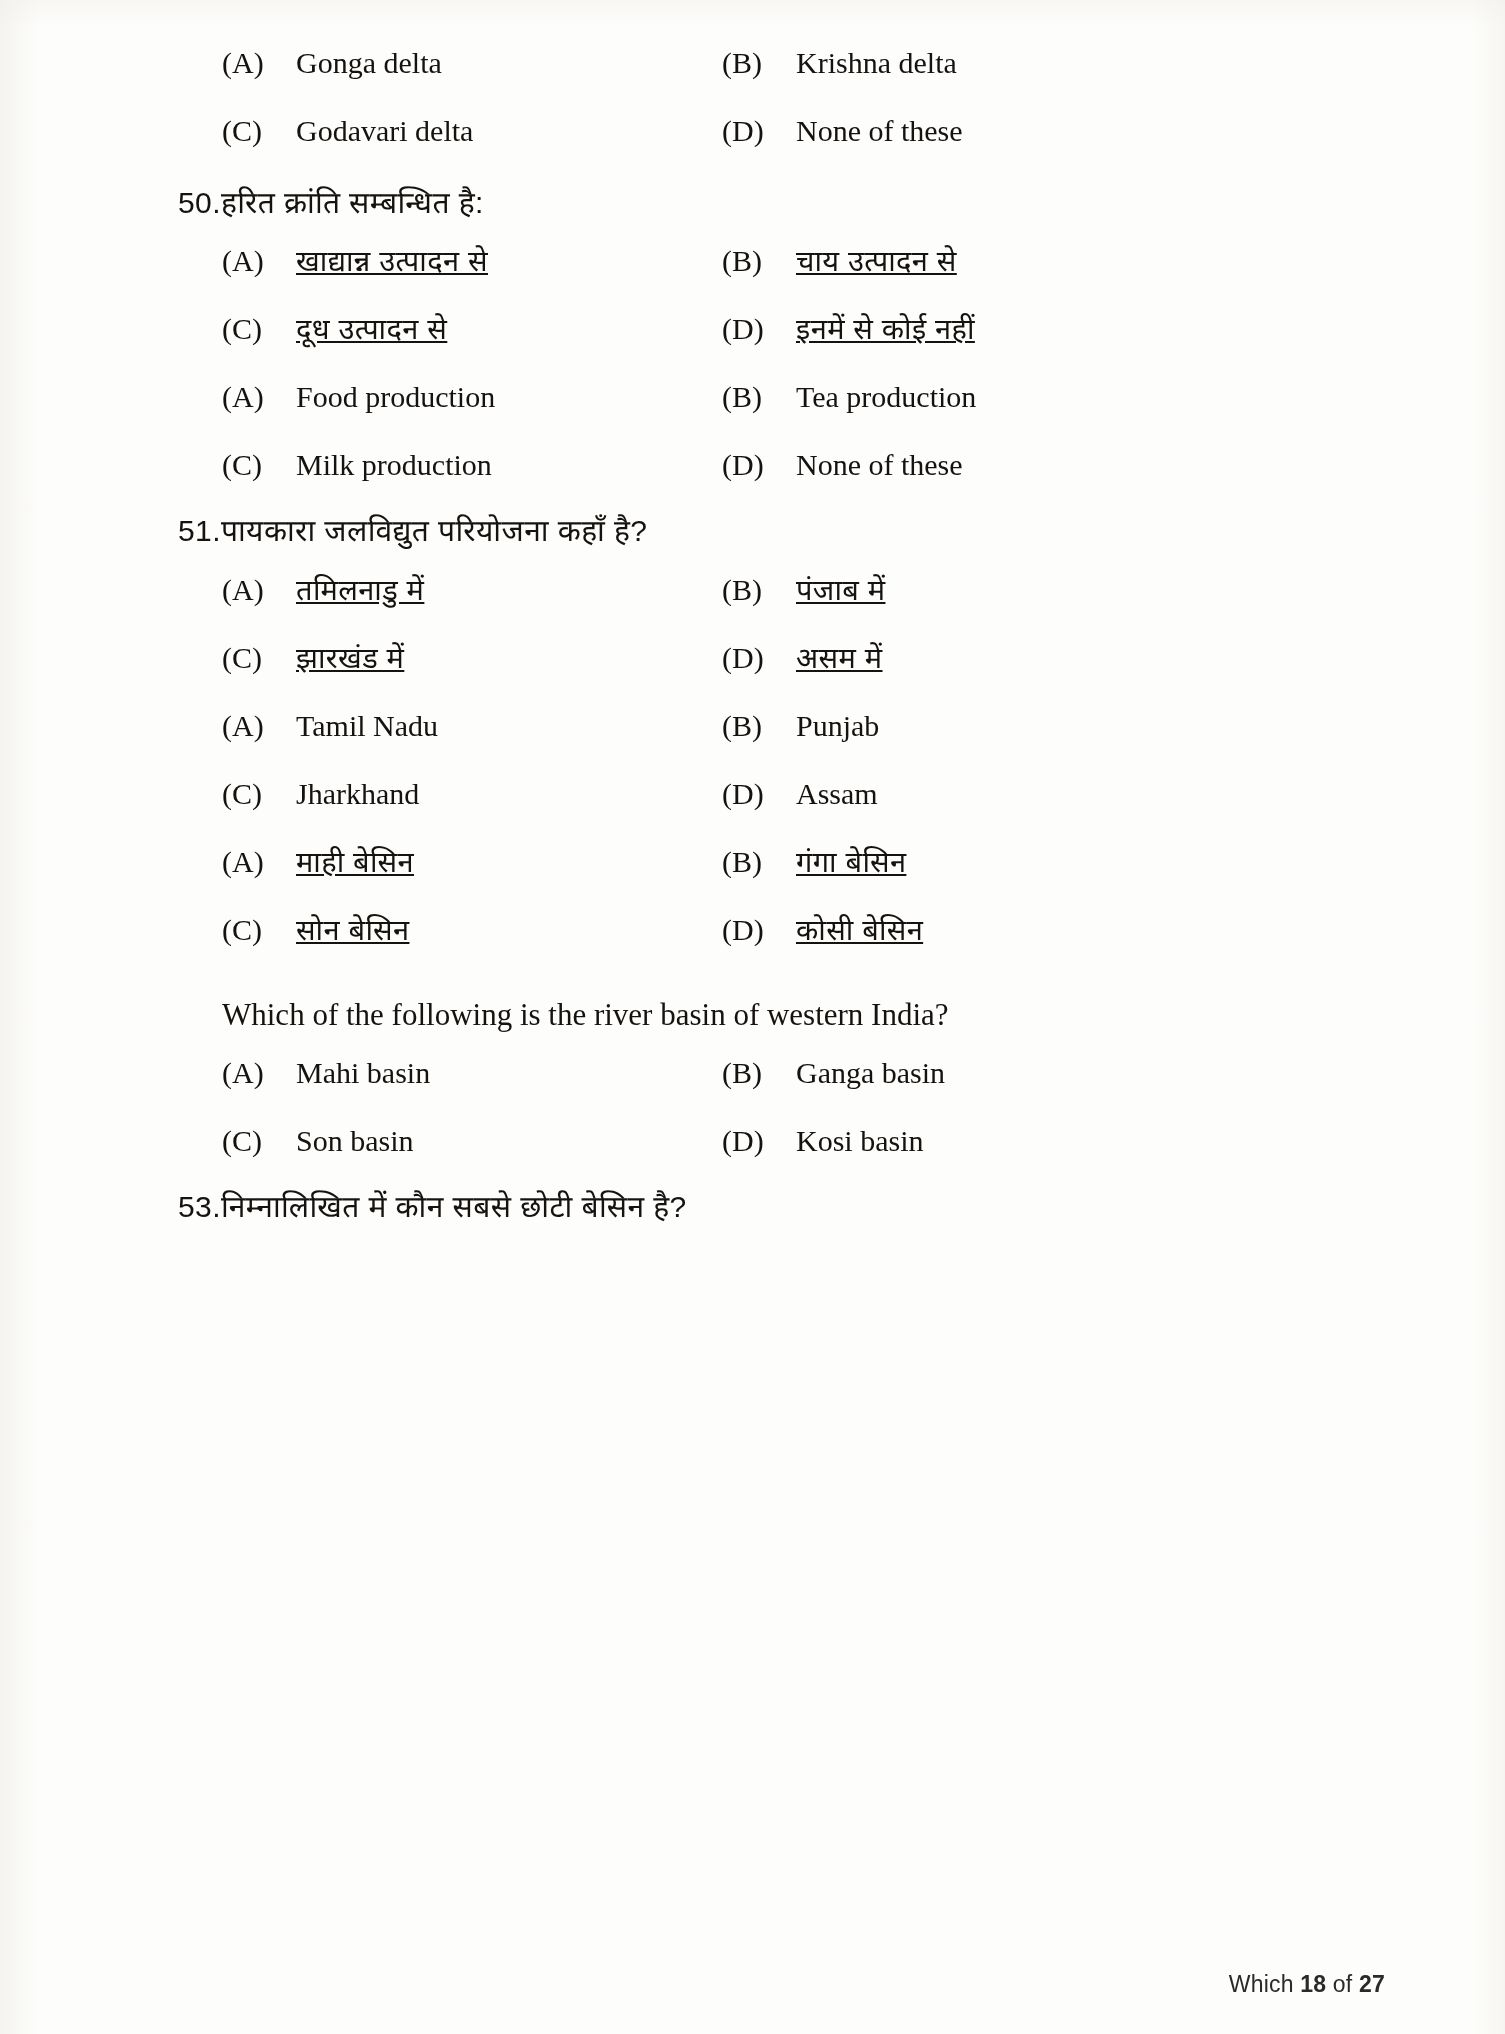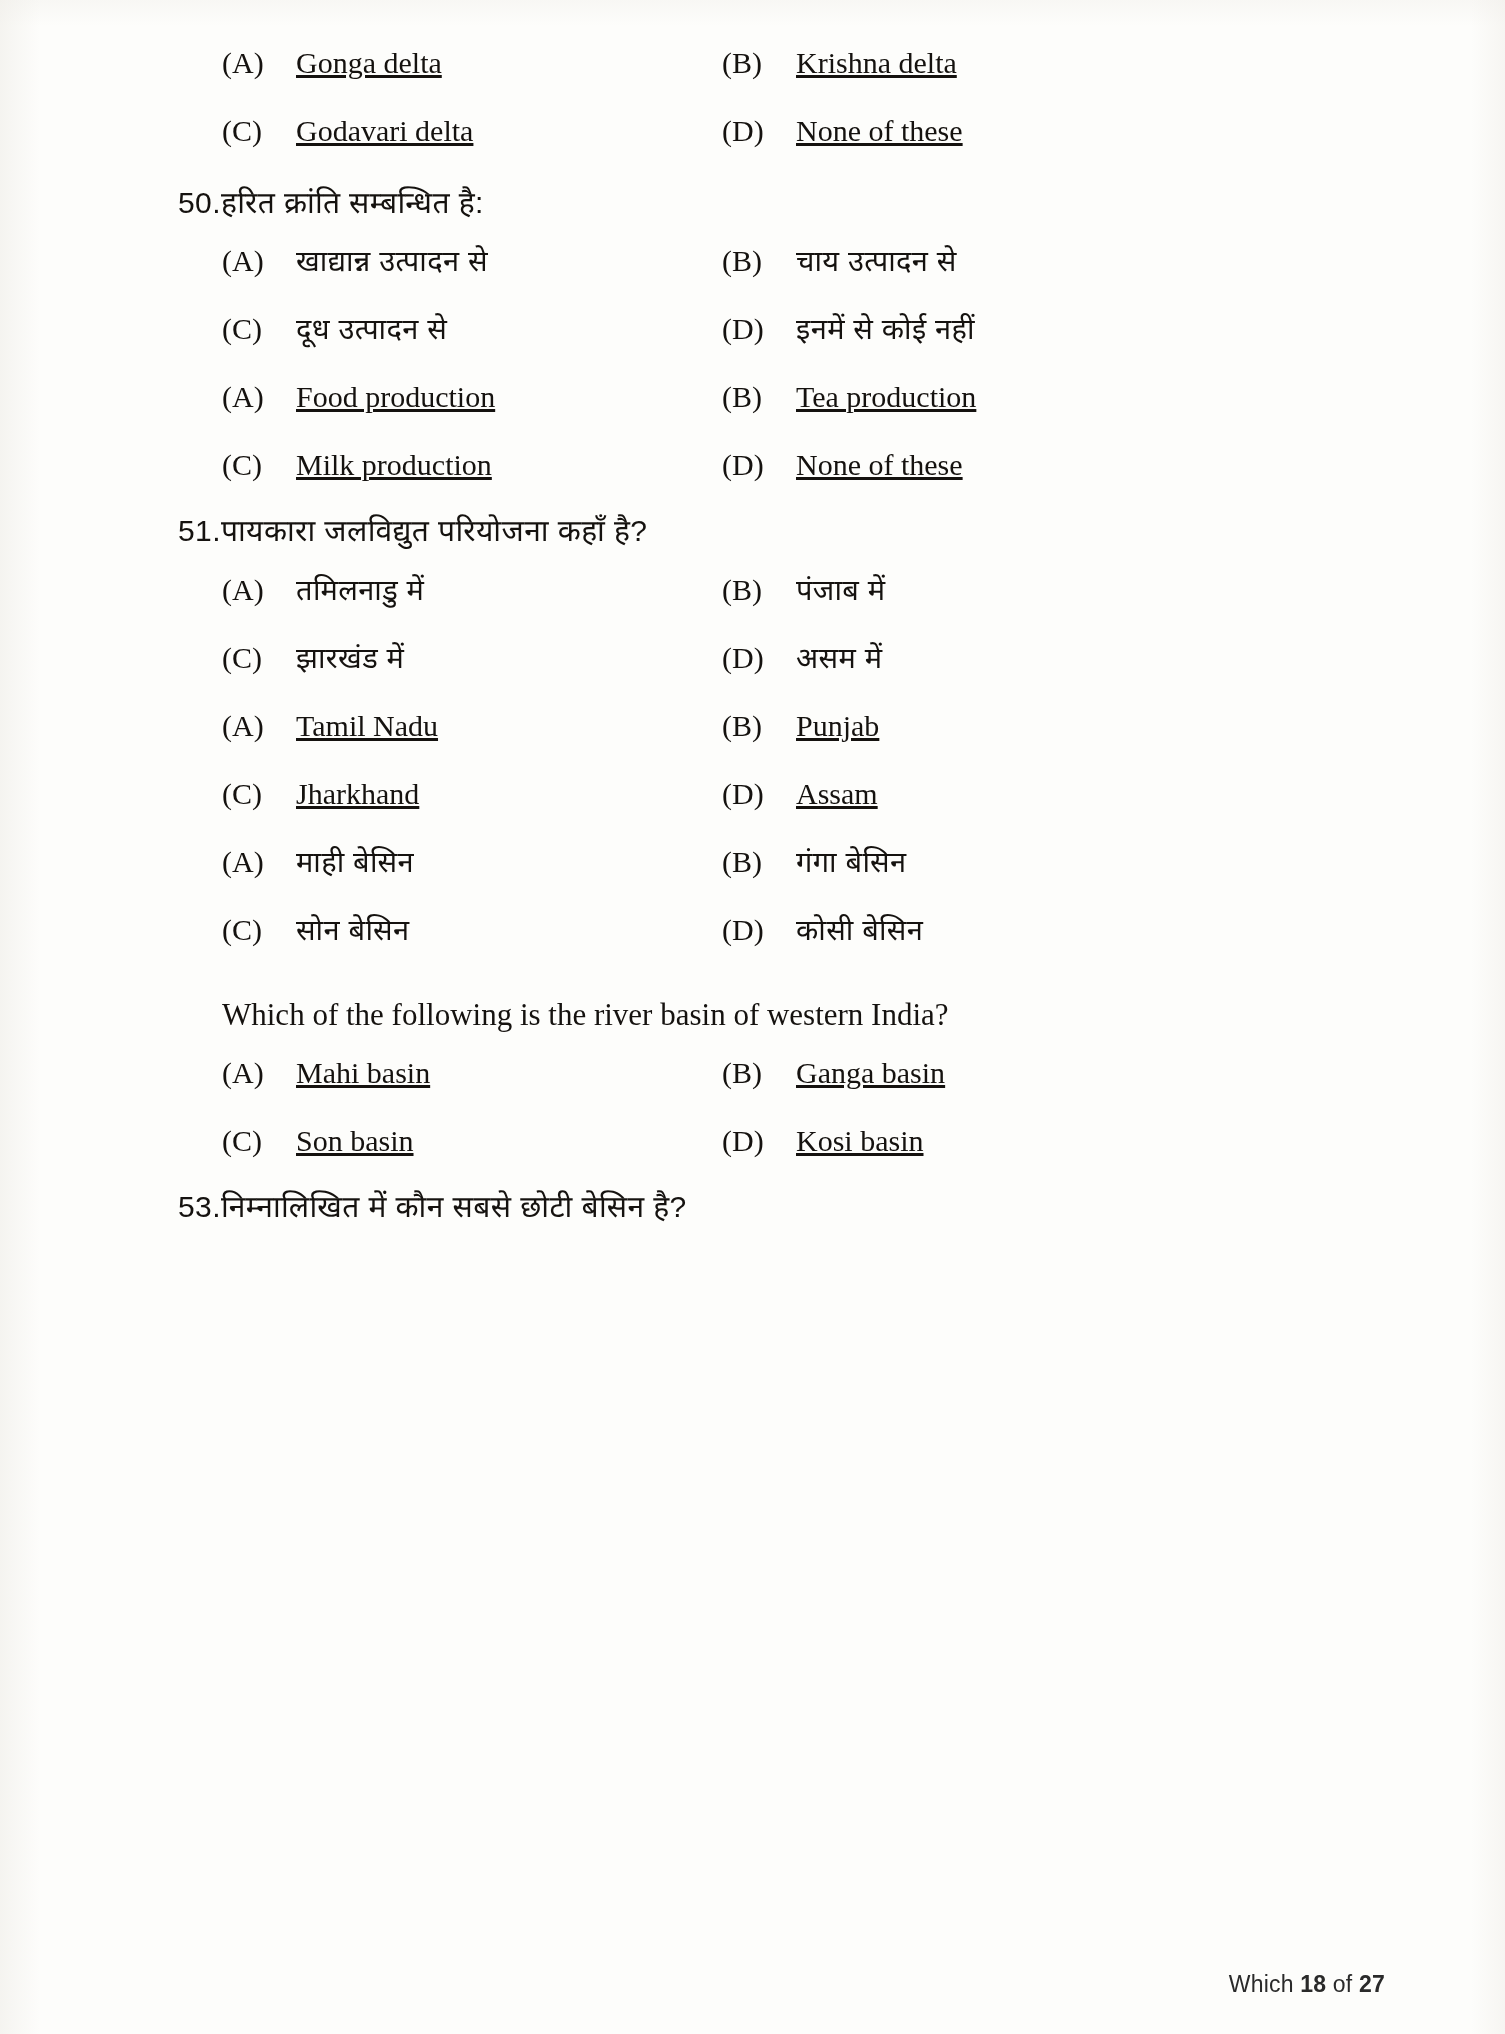--- a/index.html
+++ b/index.html
@@ -107,7 +107,6 @@
   .opt-text.latin {
     font-family: "Liberation Serif", "DejaVu Serif", serif;
     font-size: 30px;
-    text-decoration: underline;
   }
 
   

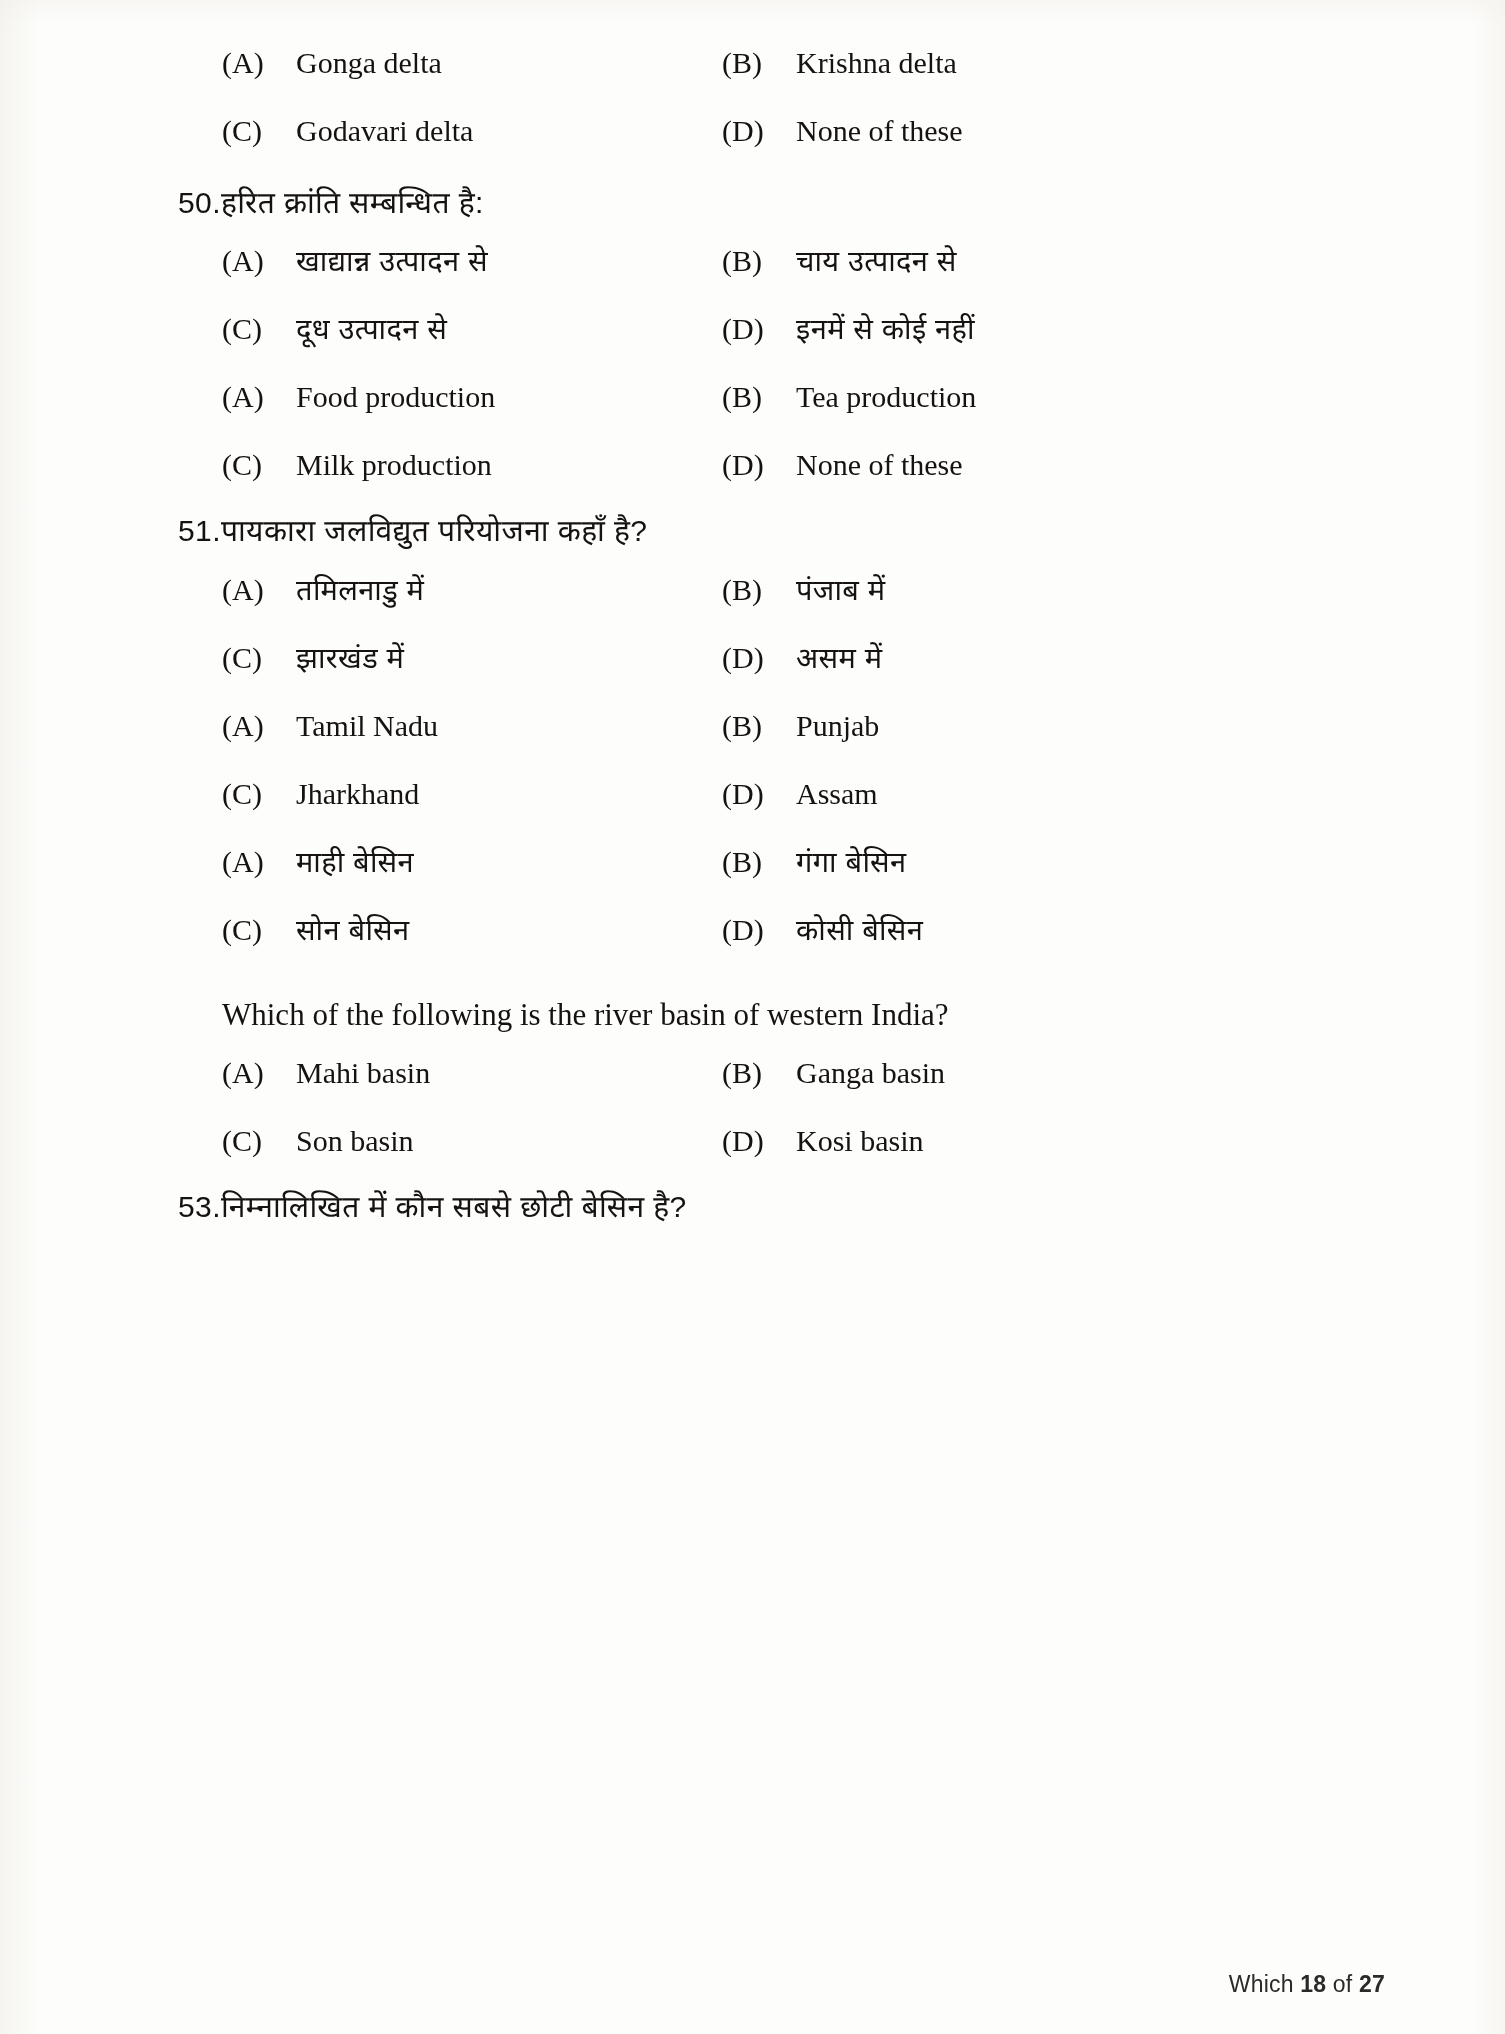--- a/index.html
+++ b/index.html
@@ -103,6 +103,7 @@
     font-family: "Liberation Sans", "DejaVu Sans", sans-serif;
     font-size: 29px;
     letter-spacing: 0.4px;
+    text-decoration: underline;
   }
   .opt-text.latin {
     font-family: "Liberation Serif", "DejaVu Serif", serif;

